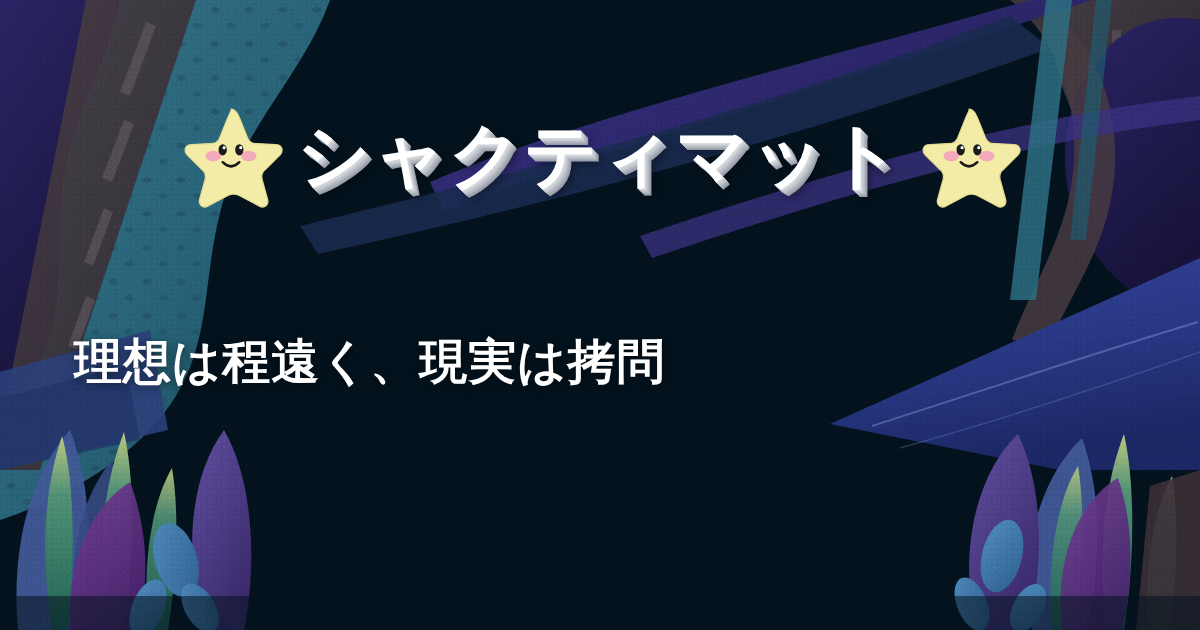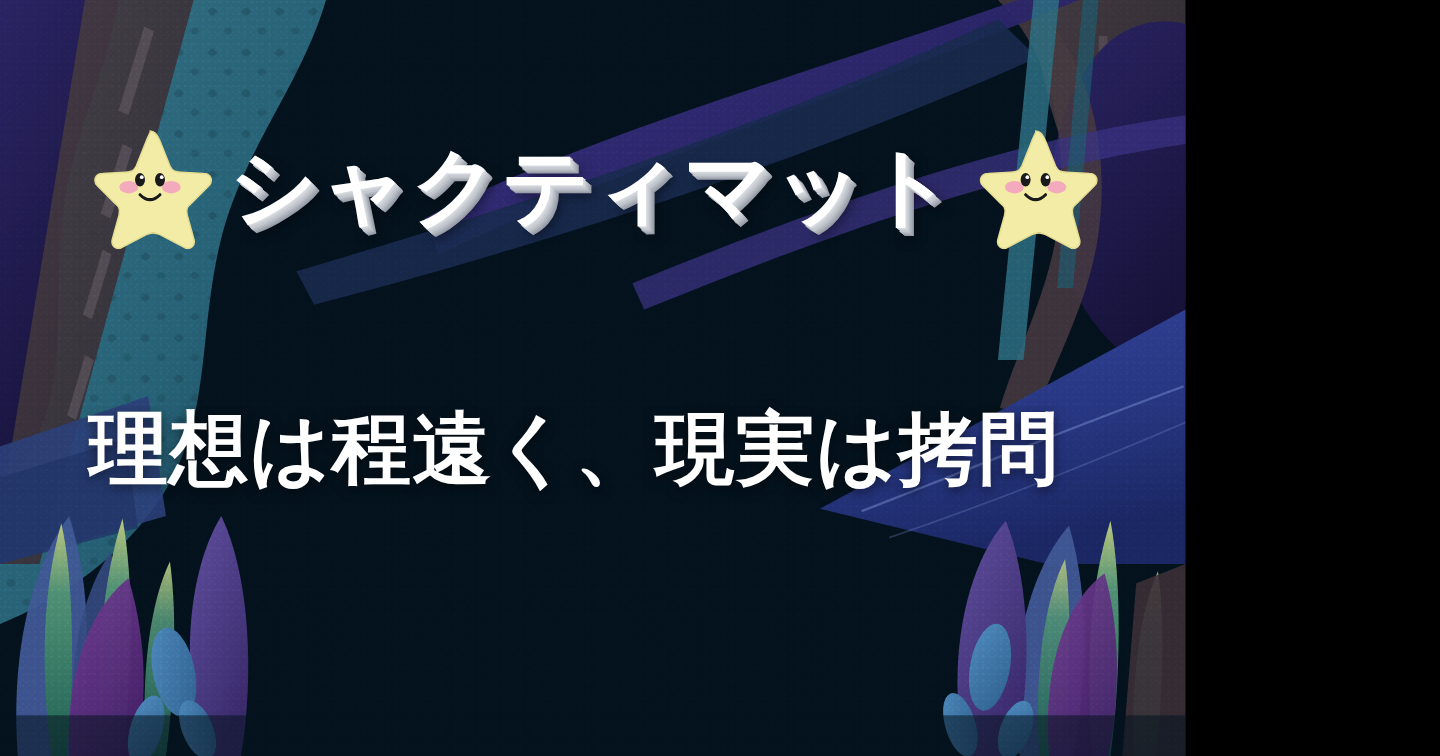--- a/index.html
+++ b/index.html
@@ -10,7 +10,7 @@
   }
   #canvas {
     position: relative;
-    width: 988px;
+    width: 1200px;
     height: 630px;
     overflow: hidden;
     background: #04121d;

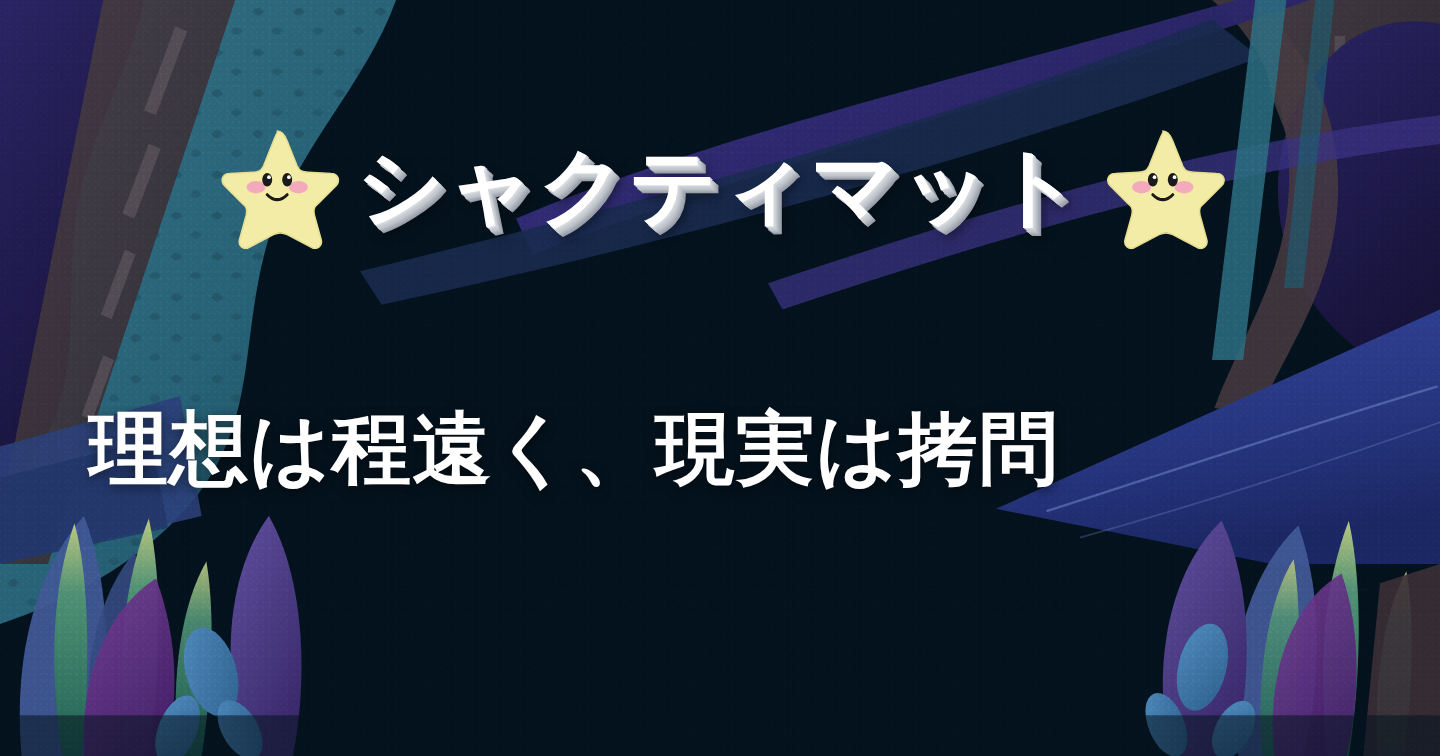--- a/index.html
+++ b/index.html
@@ -79,7 +79,7 @@
     position: absolute;
     left: 74px;
     top: 330px;
-    font-size: 66px;
+    font-size: 48px;
     font-weight: 700;
     color: #ffffff;
     letter-spacing: 1px;

